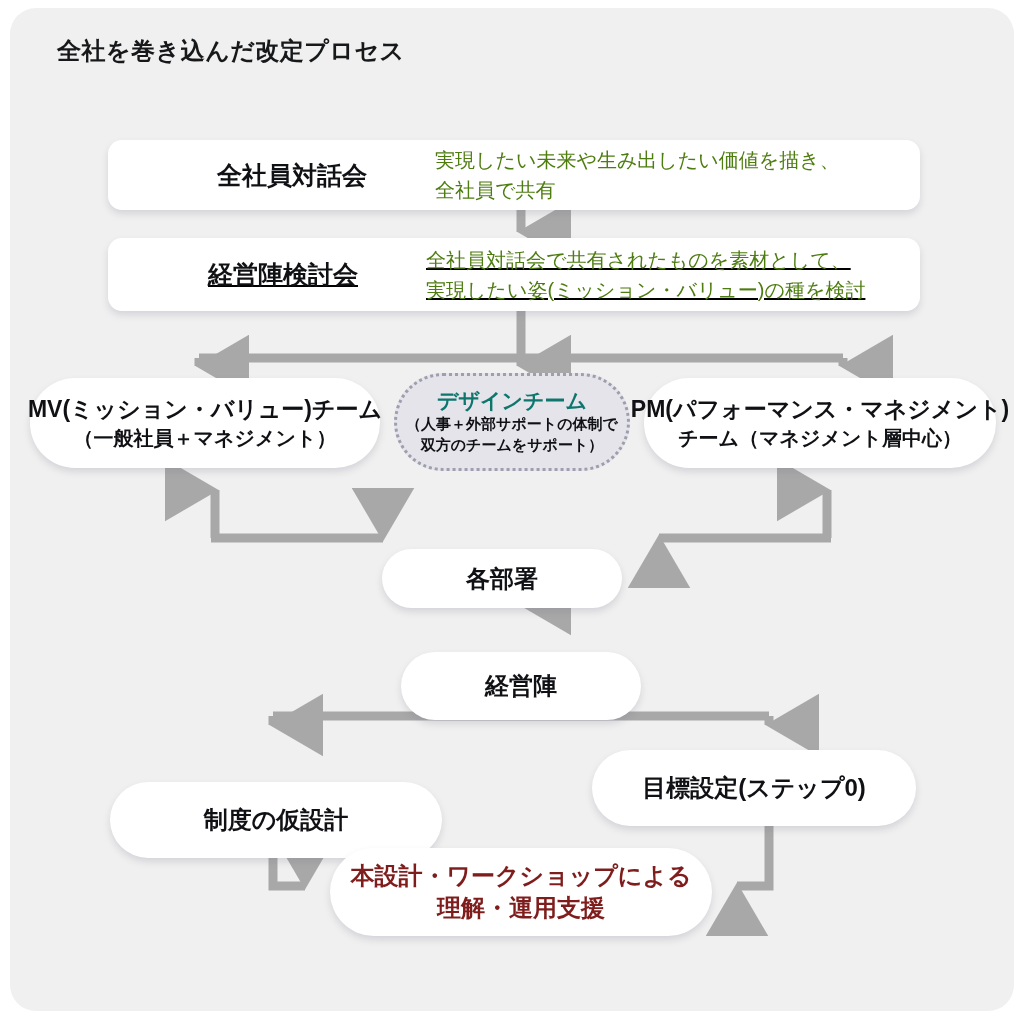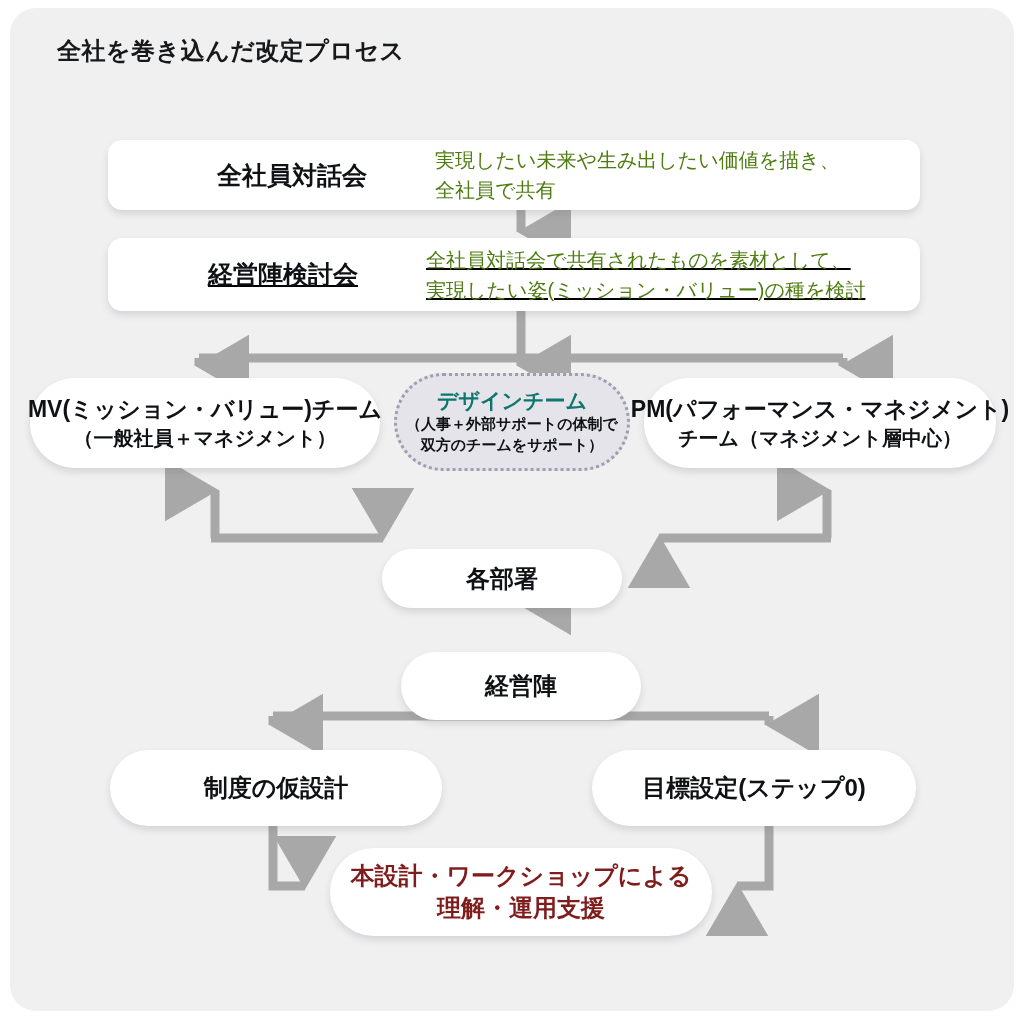--- a/index.html
+++ b/index.html
@@ -213,7 +213,7 @@
     <div class="n-plain">経営陣</div>
   </div>
 
-  <div class="node pill" style="left:110px; top:750px; width:332px; height:76px;">
+  <div class="node pill" style="left:110px; top:782px; width:332px; height:76px;">
     <div class="n-plain">制度の仮設計</div>
   </div>
 

